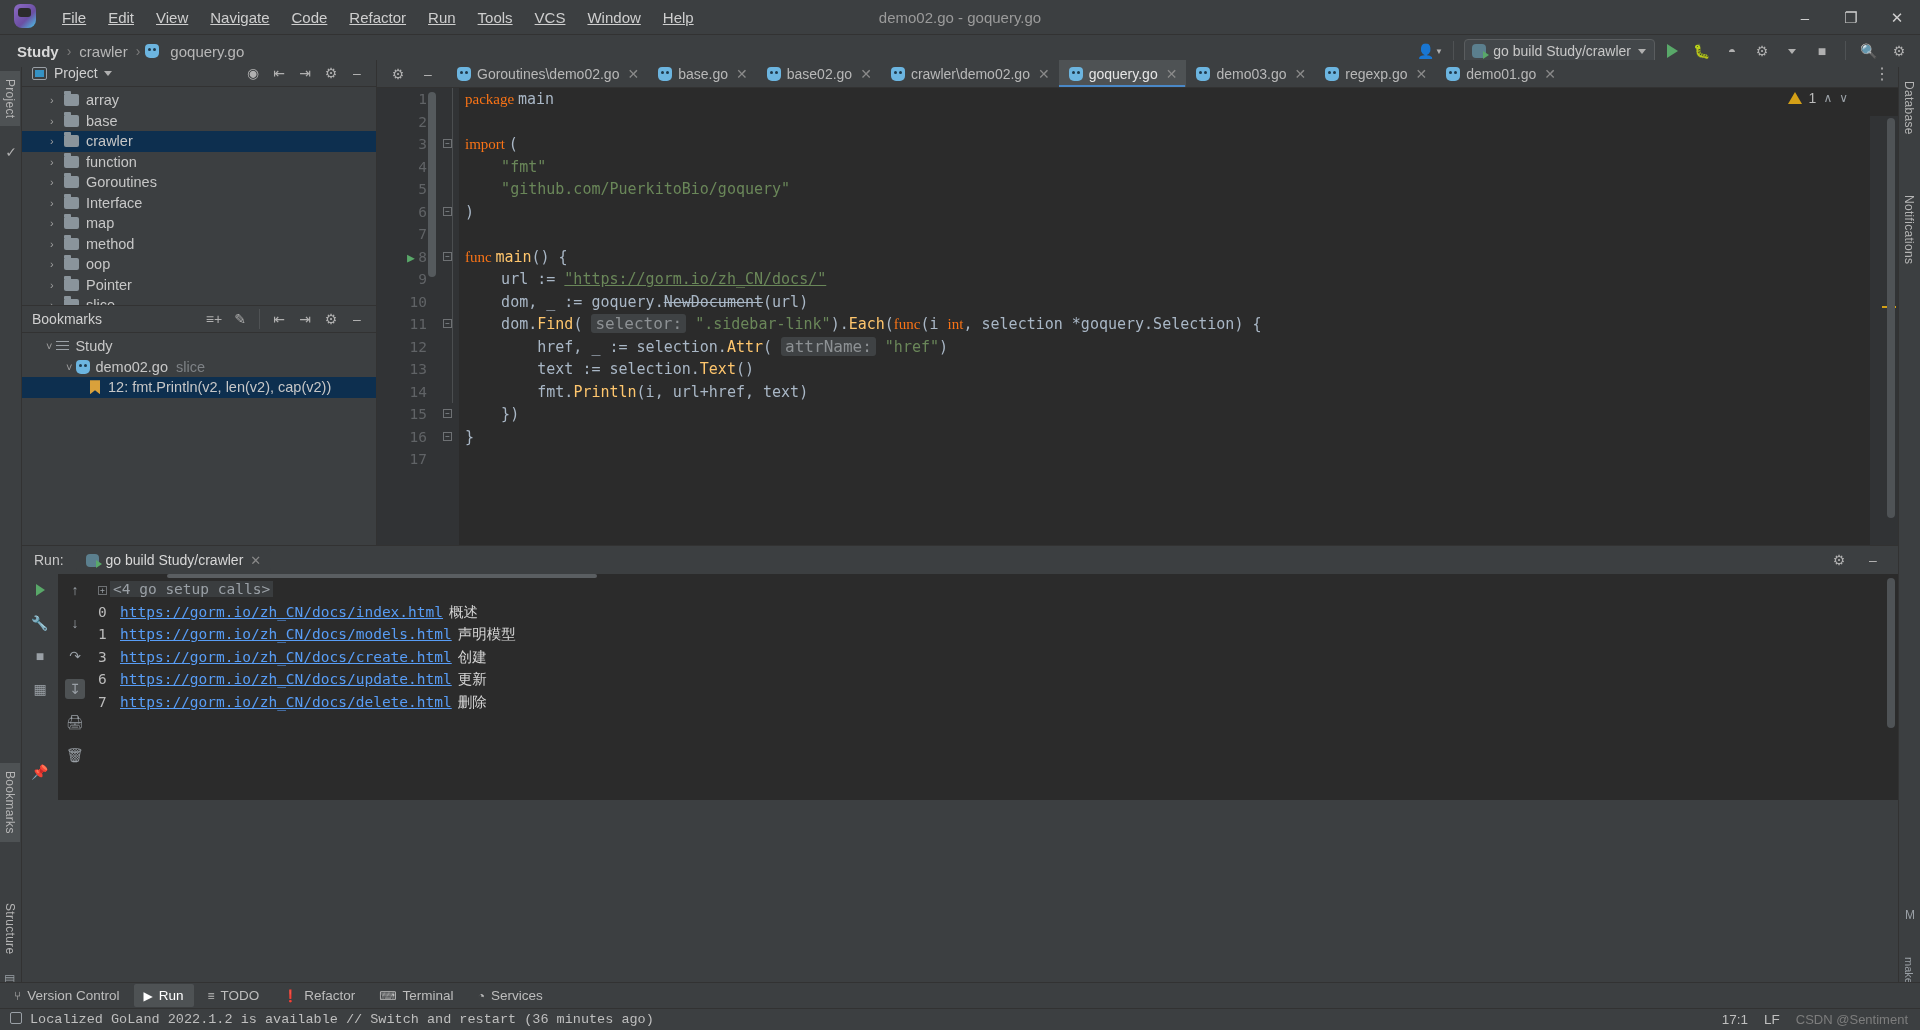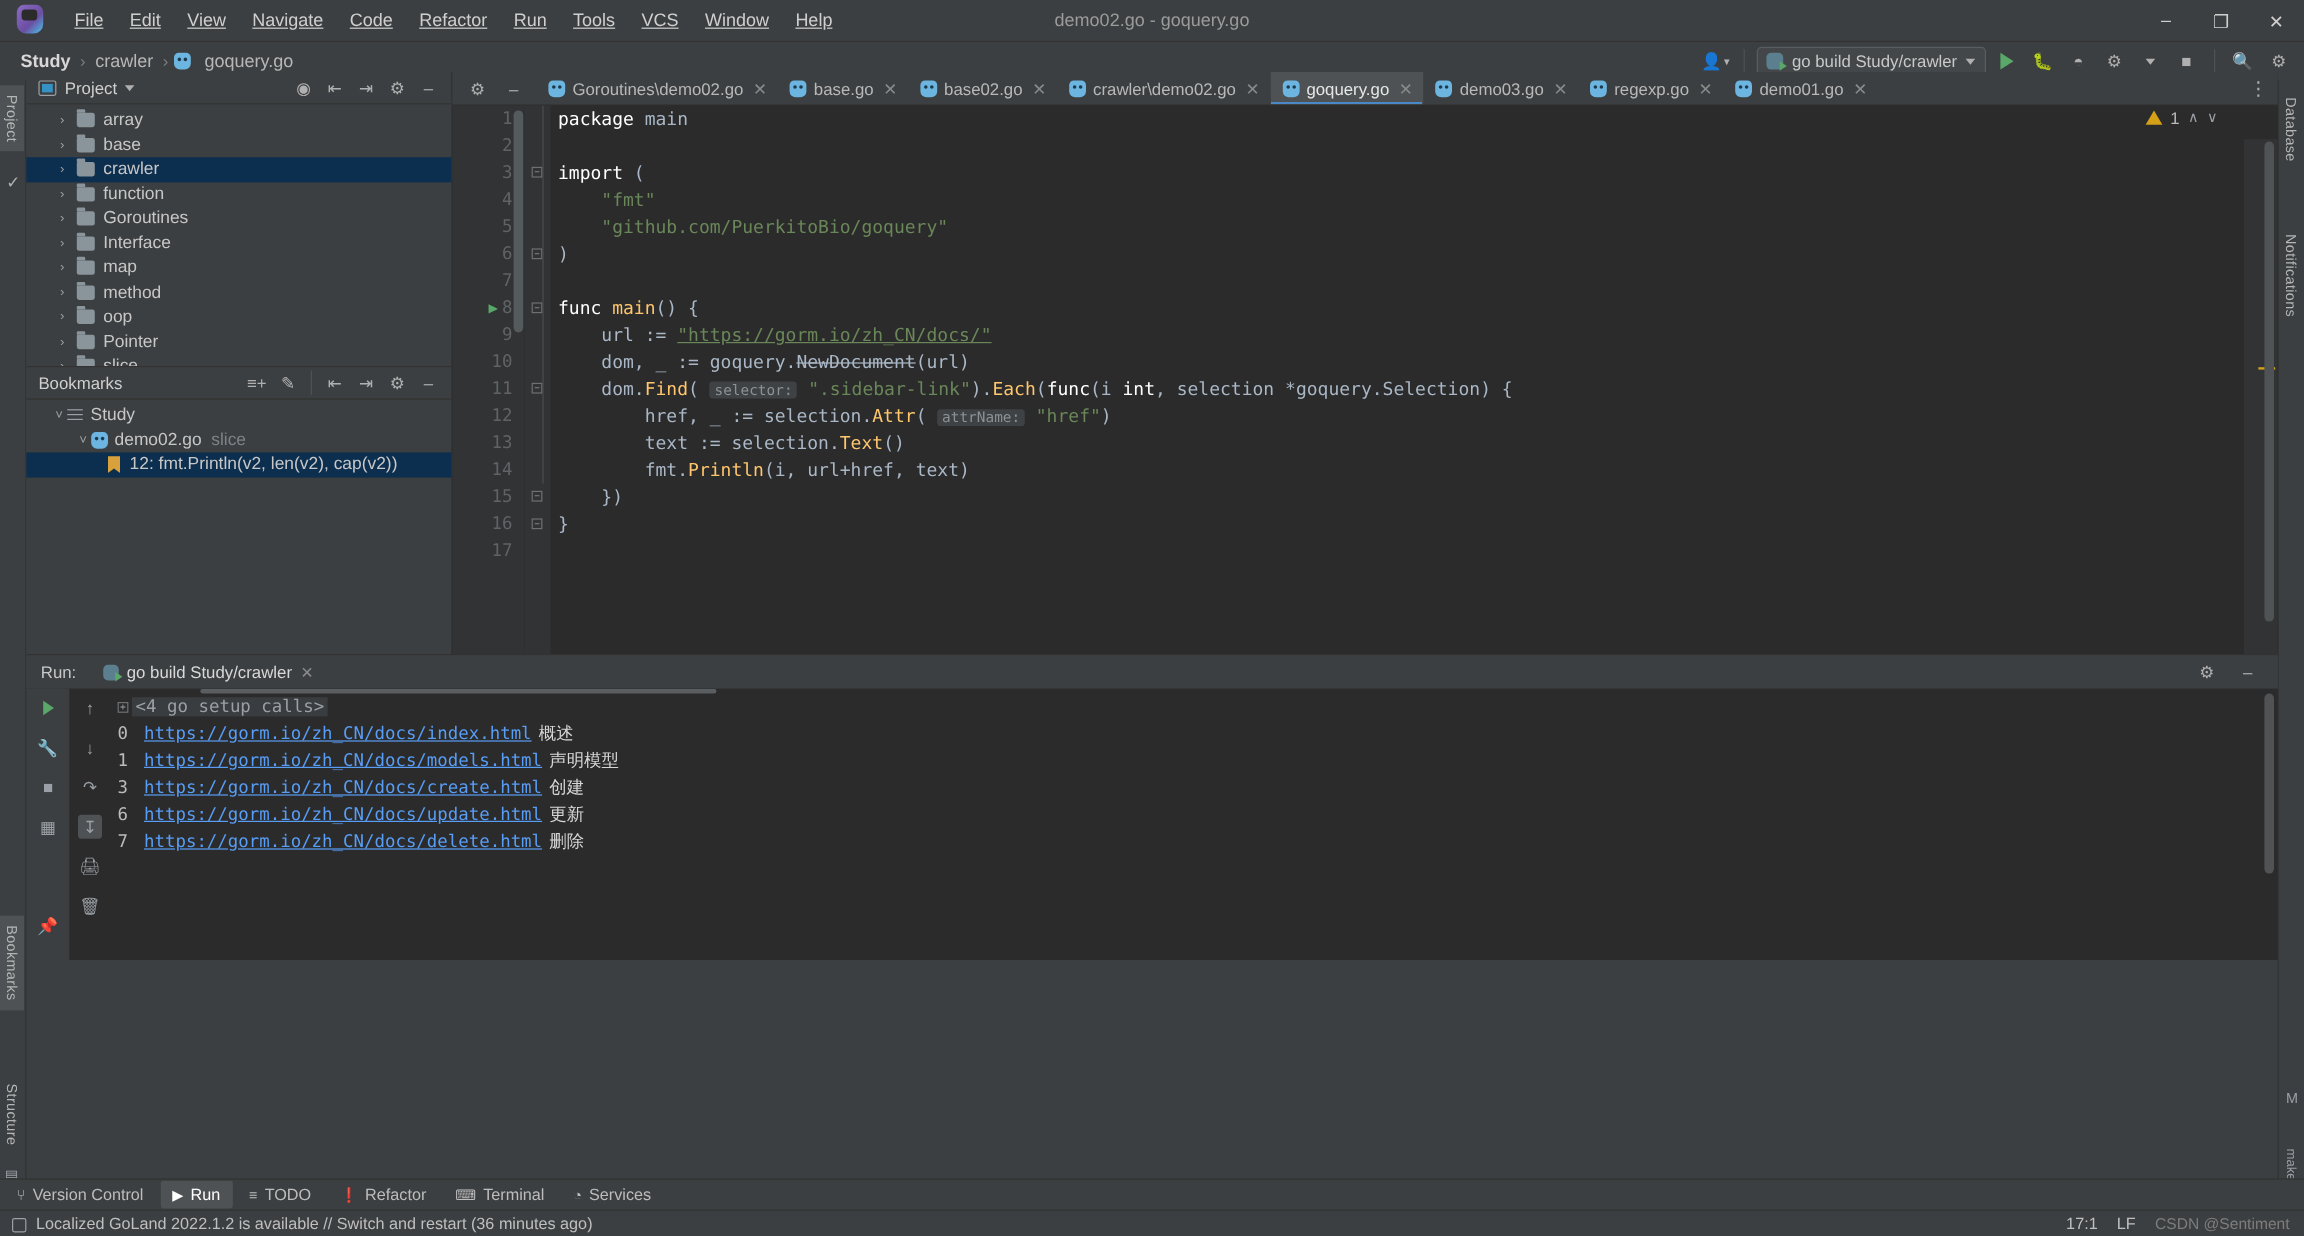--- a/index.html
+++ b/index.html
@@ -173,7 +173,7 @@
     padding-left: 6px; padding-top: 0; white-space: pre;
   }
   .code .l { height: 22.5px; }
-  .kw { color: #ffffff; }
+  .kw { color: #f97316; font-family: Liberation Serif, serif; }
   .str { color: #6a8759; }
   .fn { color: #ffc66d; }
   .typ { color: #a9b7c6; }

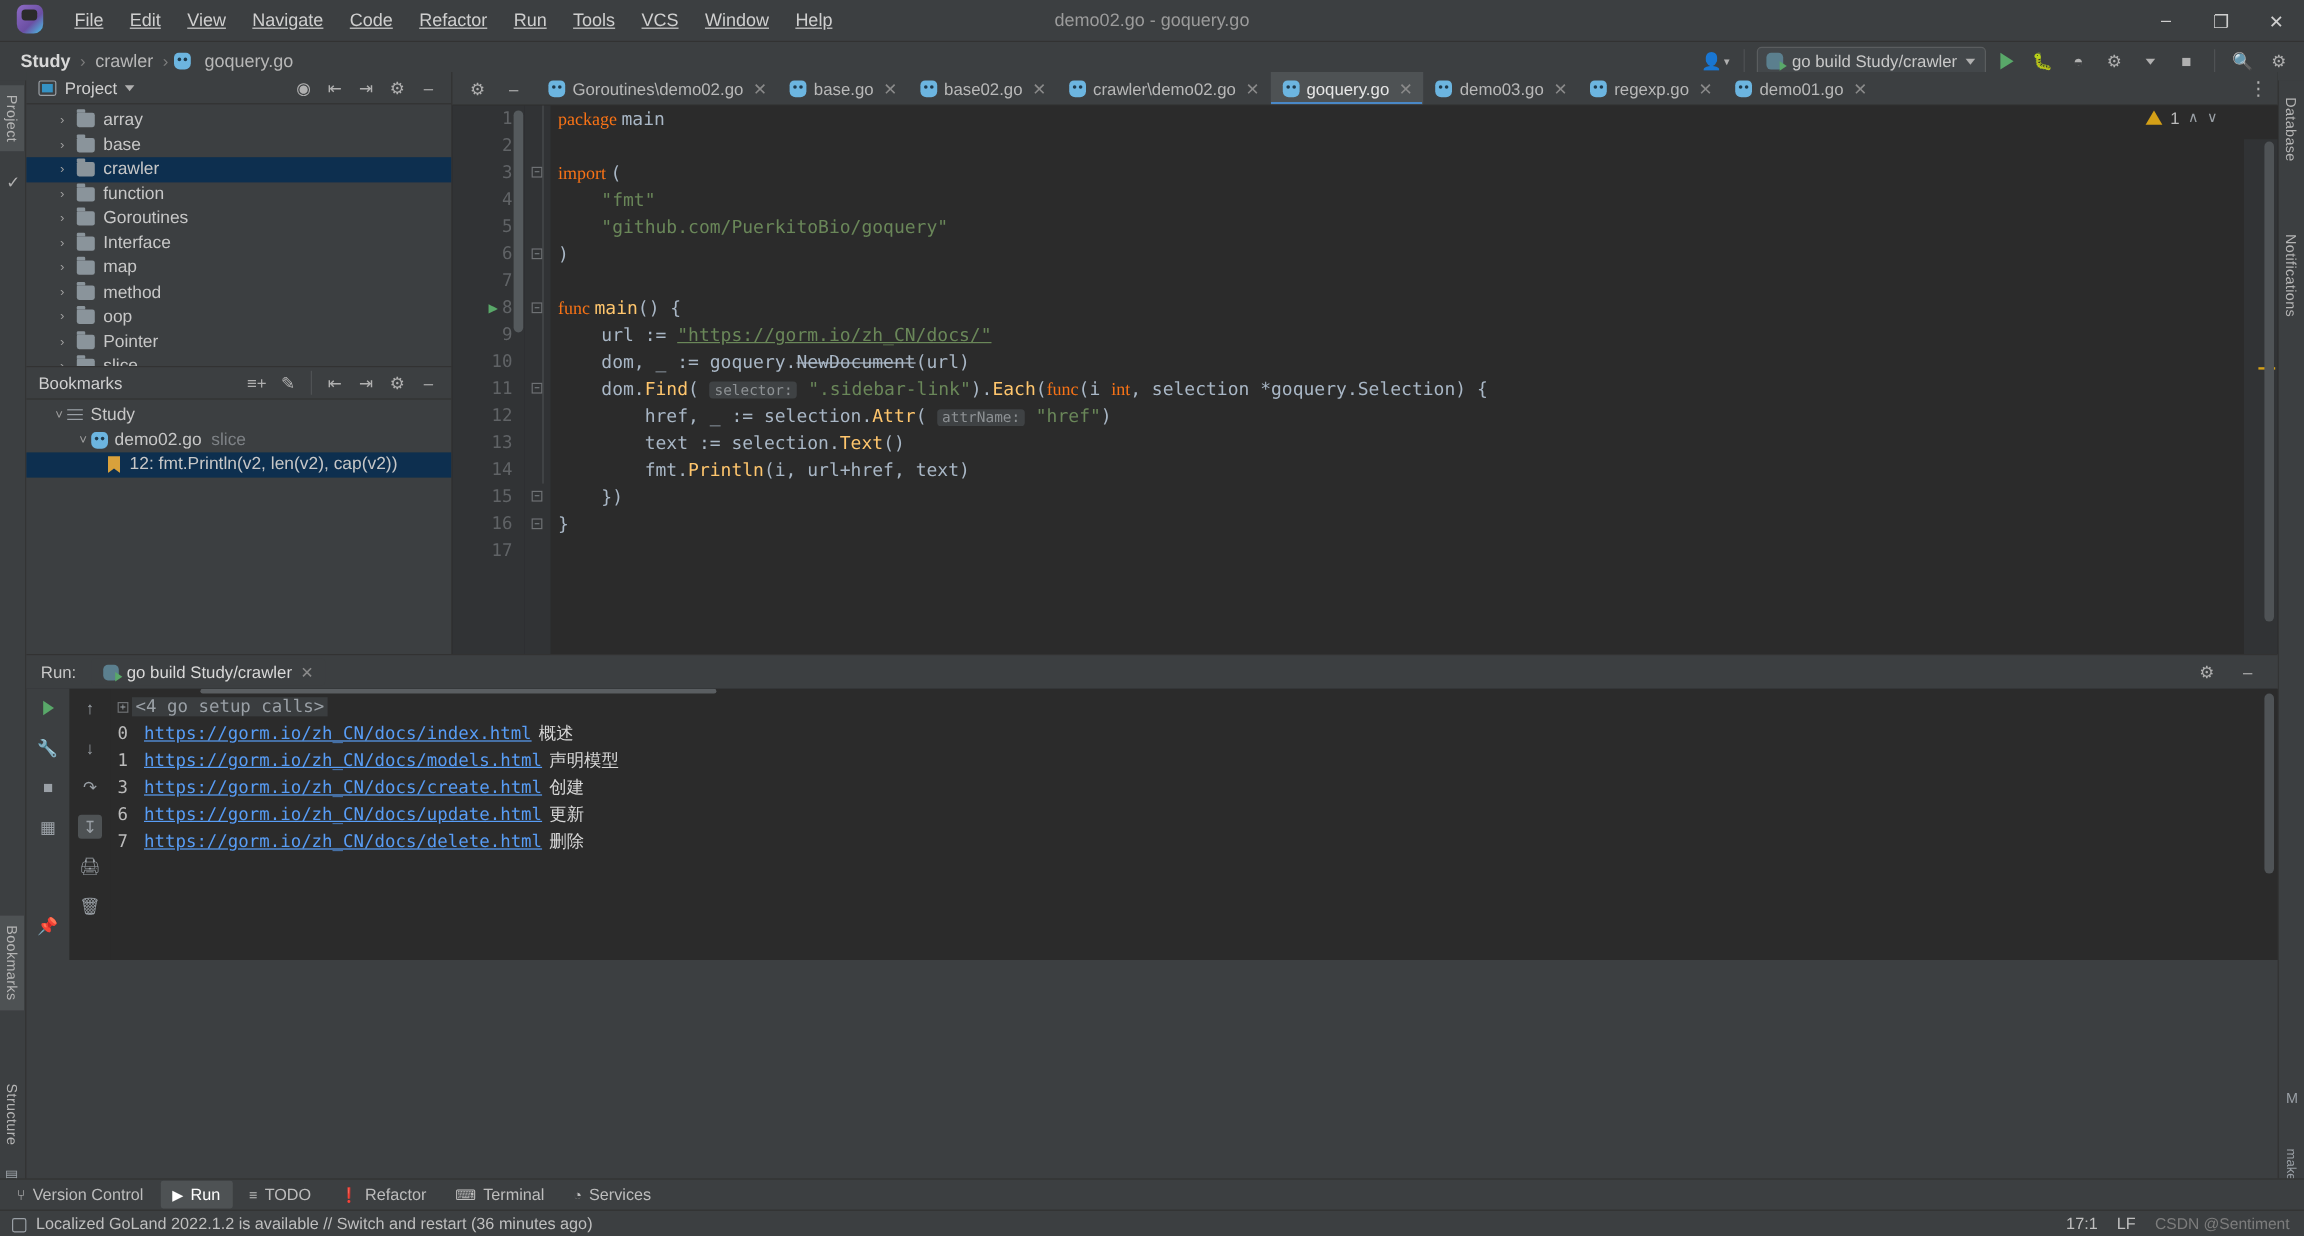--- a/index.html
+++ b/index.html
@@ -181,7 +181,7 @@
   .url-str { color: #6a8759; text-decoration: underline; }
   .strike { text-decoration: line-through; color: #a9b7c6; }
   .hint {
-    background: #3f4244; color: #8d9194; border-radius: 3px; padding: 0 4px; font-size: 12px;
+    background: #3f4244; color: #8d9194; border-radius: 3px; padding: 0 4px; font-size: 16px;
   }
   .gutter-play { position: absolute; left: 30px; color: #59a869; font-size: 13px; }
   .fold {

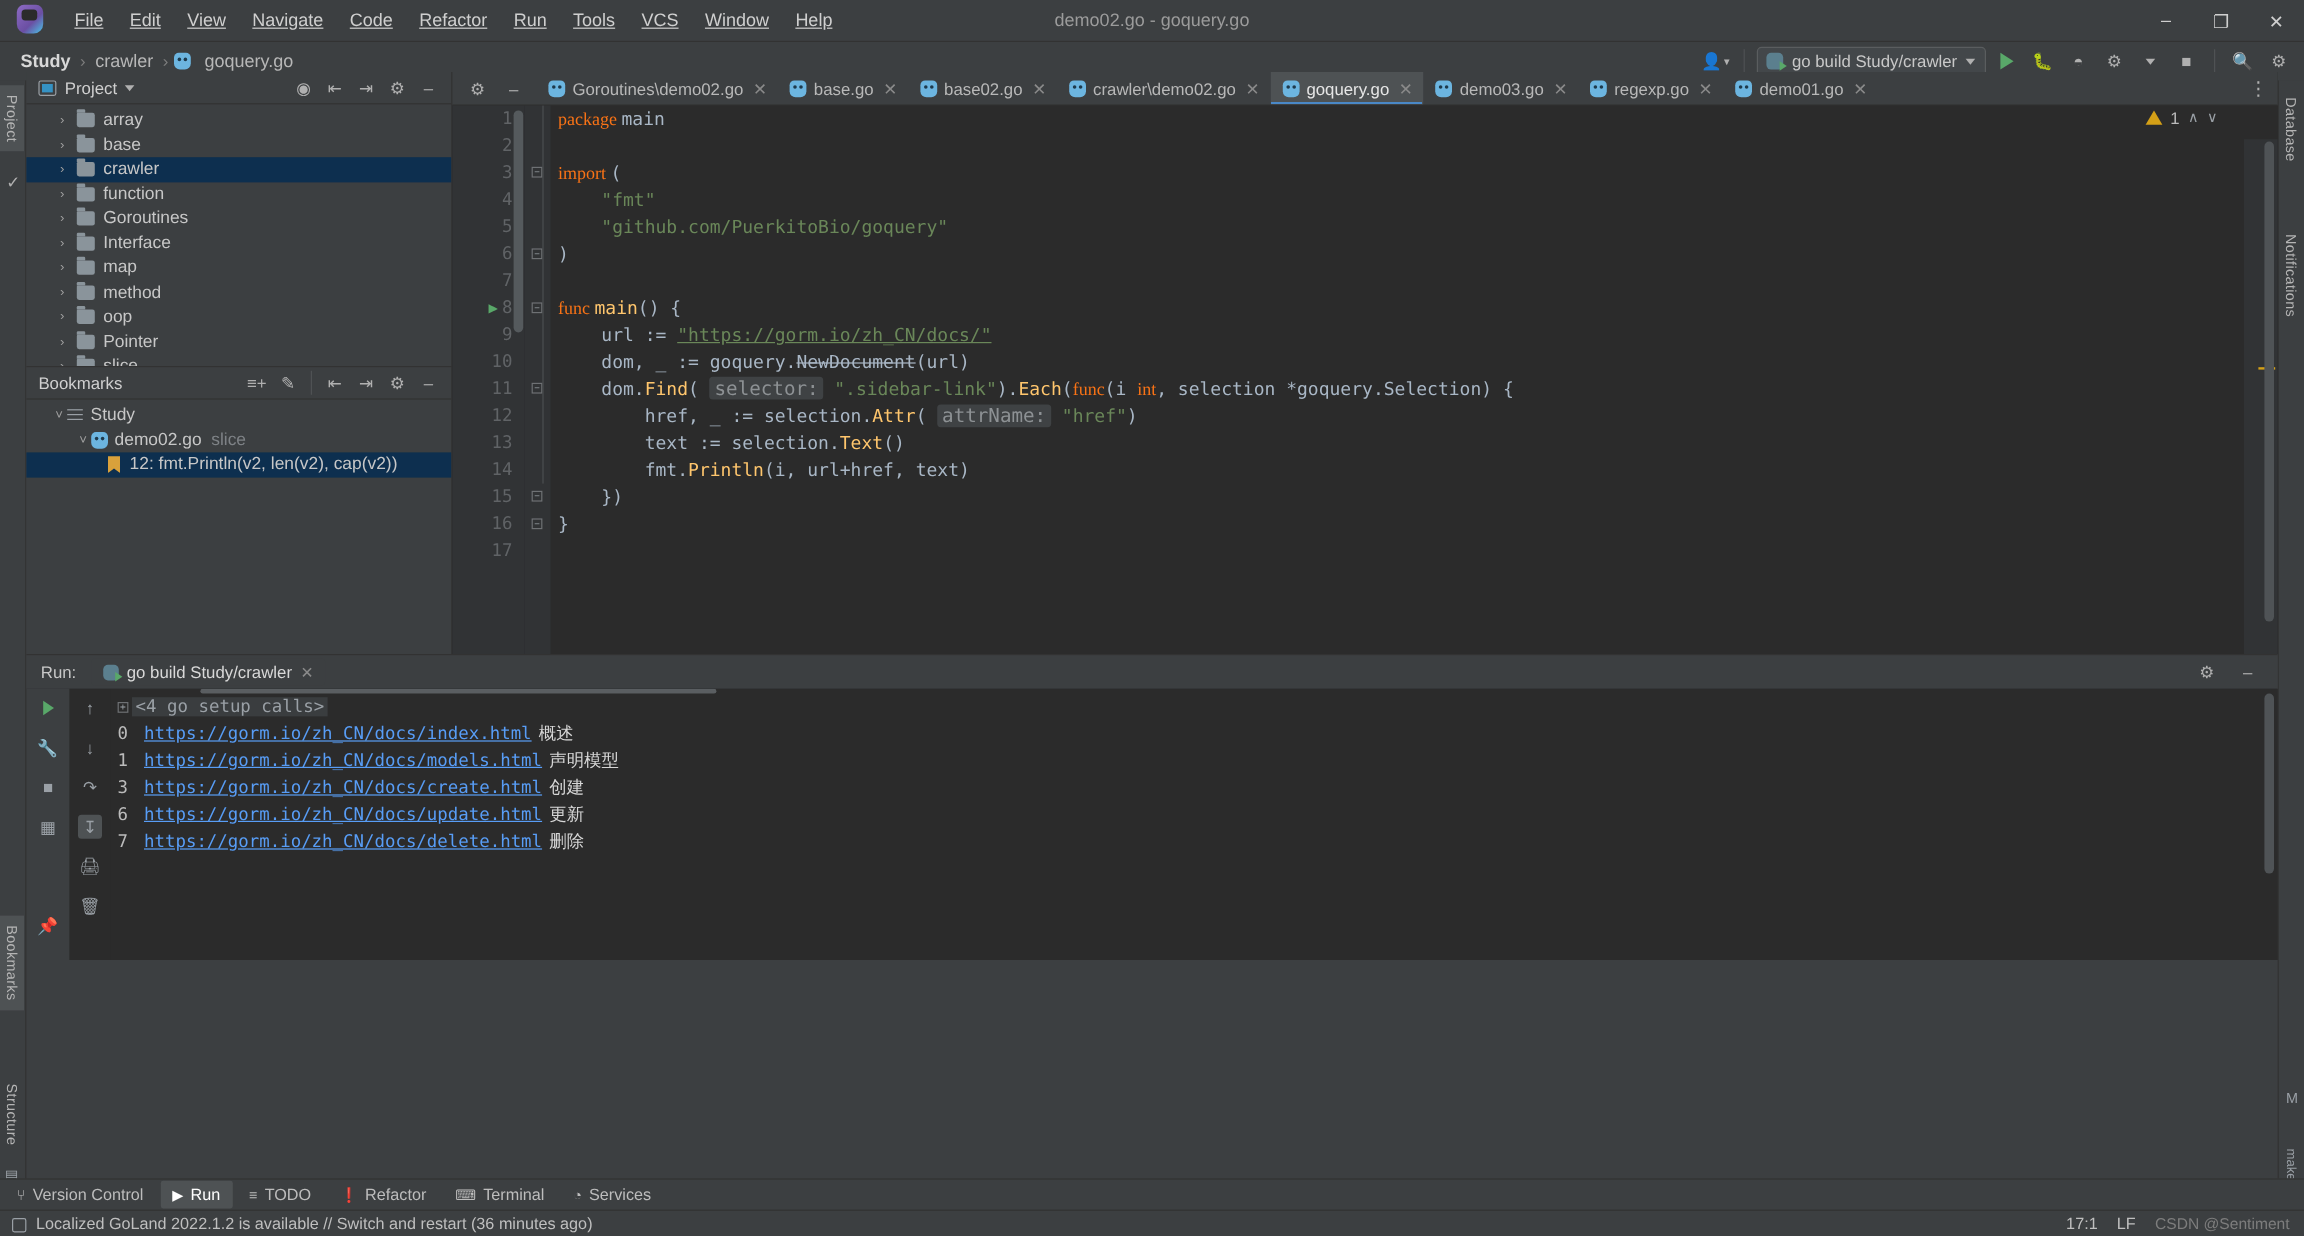--- a/index.html
+++ b/index.html
@@ -266,7 +266,7 @@
     background: #3c3f41; display: flex; align-items: center; font-size: 13.5px; color: #bfbfbf;
     border-top: 1px solid #323232;
   }
-  .status-left { margin-left: 10px; display: flex; align-items: flex-end; gap: 8px; }
+  .status-left { margin-left: 10px; display: flex; align-items: flex-start; gap: 8px; font-family: Liberation Mono, monospace; }
   .status-right { margin-left: auto; display: flex; align-items: flex-start; gap: 16px; padding-right: 12px; }
   .watermark { color: #7d7d7d; font-size: 13px; }
   .mini-ico { width: 12px; height: 12px; border: 1.4px solid #9aa0a6; border-radius: 2px; }

